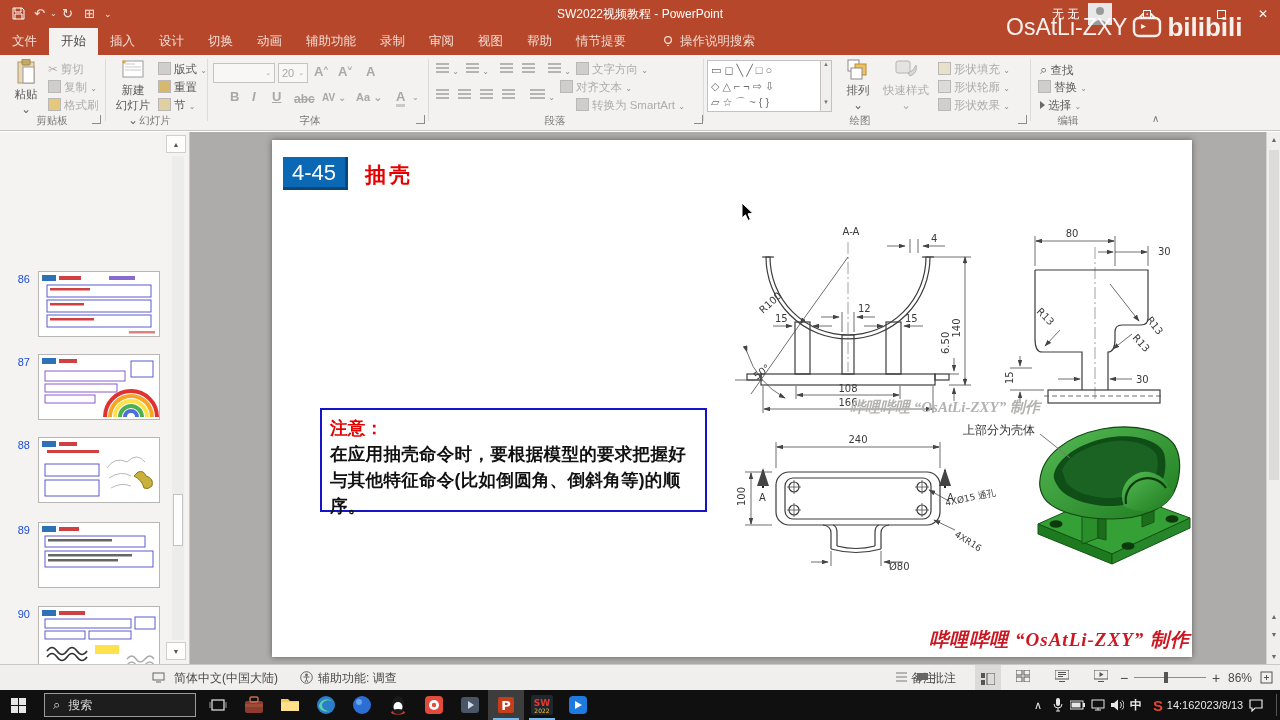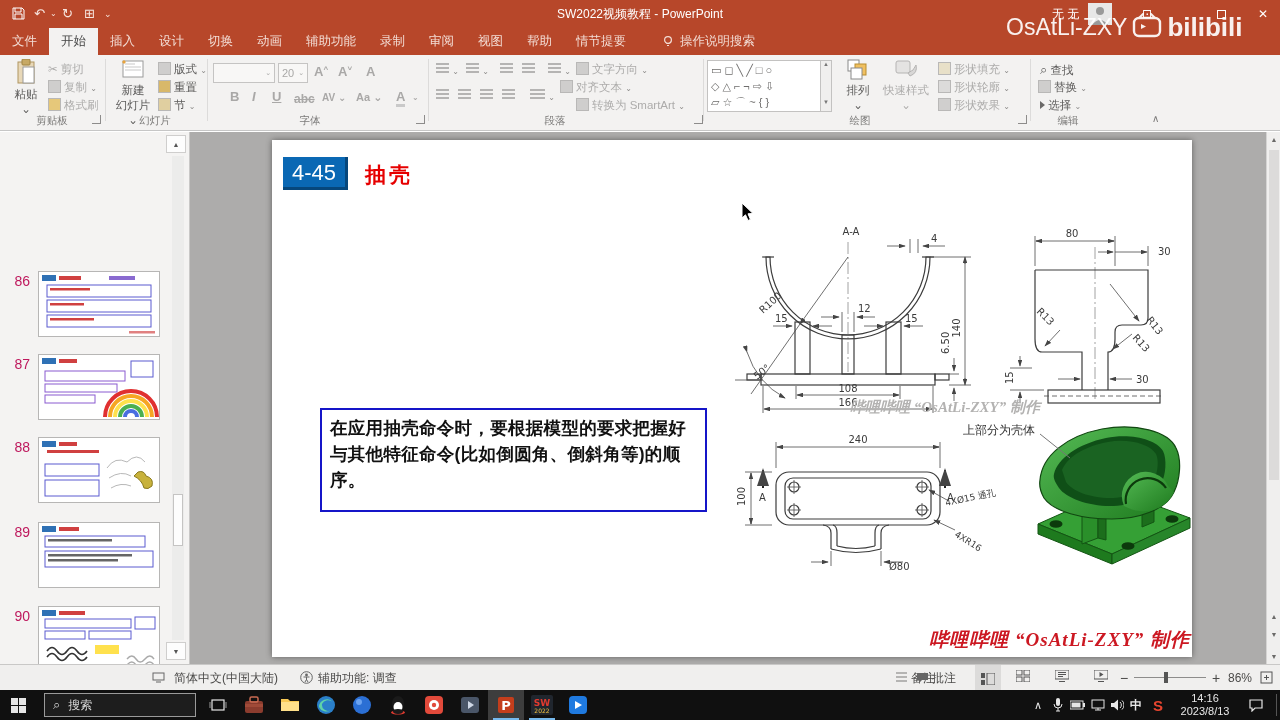--- a/index.html
+++ b/index.html
@@ -31,7 +31,7 @@
   .gallery-row{letter-spacing:3px;font-size:11px;color:#6f6e6d;line-height:16px;white-space:nowrap}
   
   #panel{left:0;top:132px;width:190px;height:532px;background:#f4f3f2;border-right:1px solid #c9c8c7;overflow:hidden;z-index:10}
-  .thumbnum{position:absolute;width:26px;text-align:right;font-size:14px;color:#be185d}
+  .thumbnum{position:absolute;width:26px;text-align:right;font-size:11px;color:#1d4ed8}
   .thumb{position:absolute;left:38px;width:122px;height:66px;background:#fff;border:1px solid #b7b6b5}
   
   #main{left:190px;top:132px;width:1076px;height:532px;background:#adacab;z-index:5}

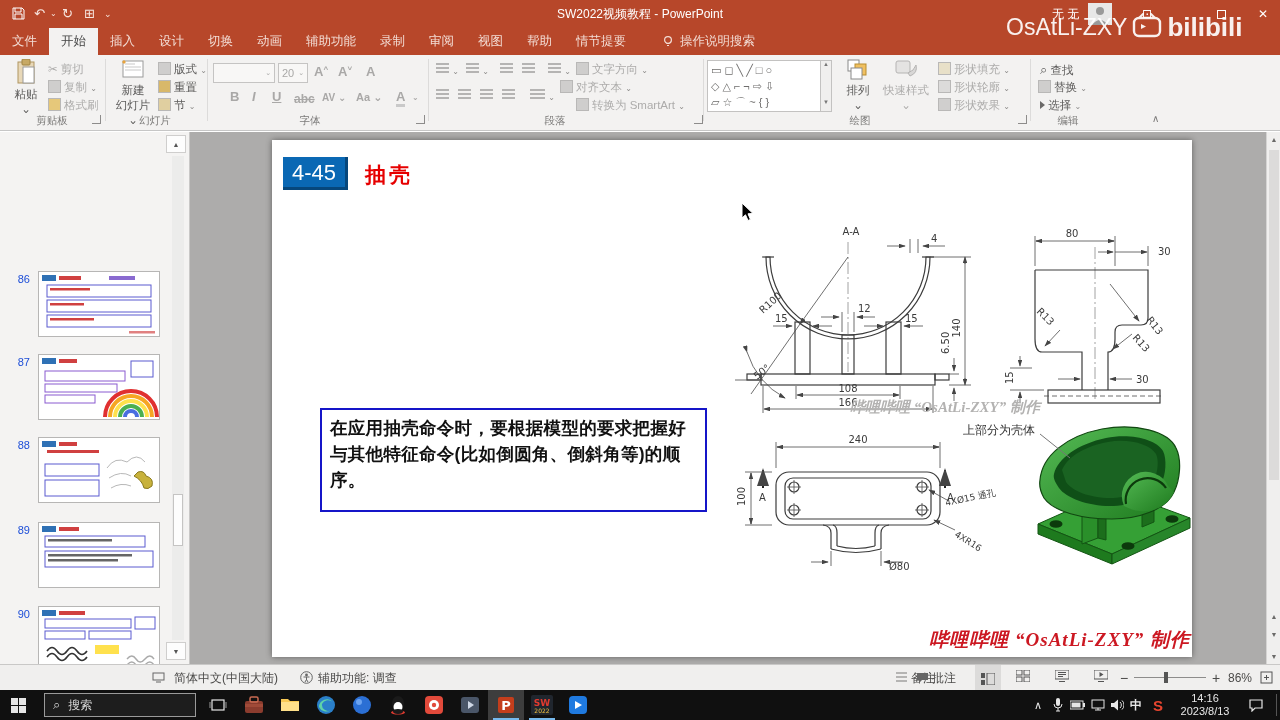--- a/index.html
+++ b/index.html
@@ -317,6 +317,7 @@
 
 
     <div class="slidebox" style="left:48px;top:268px;width:387px;height:104px;line-height:26px">
+      <div style="color:#e60000">注意：</div>
       <span>在应用抽壳命令时，要根据模型的要求把握好与其他特征命令(比如倒圆角、倒斜角等)的顺序。</span>
     </div>
 

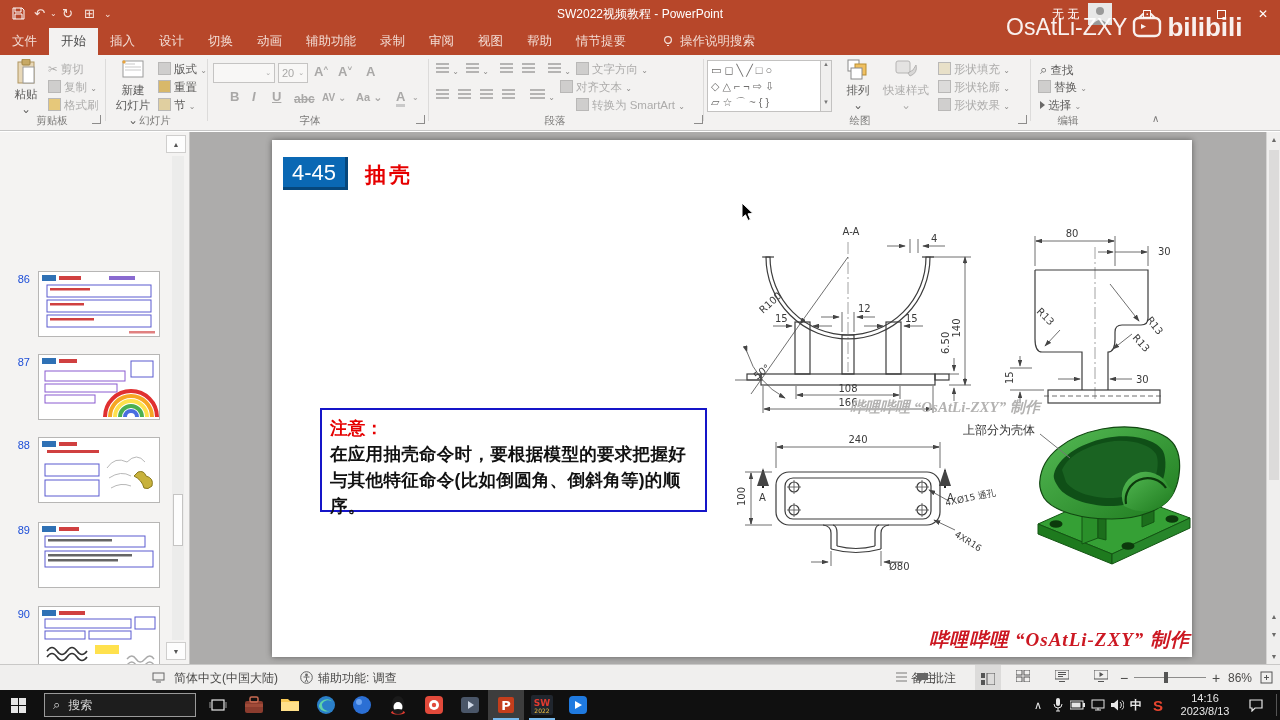--- a/index.html
+++ b/index.html
@@ -725,7 +725,7 @@
   </div>
   <div class="tray" style="left:1126px;width:20px;font-weight:bold">中</div>
   <div class="tray" style="left:1148px;width:20px;color:#e8452f;font-weight:bold;font-size:15px">S</div>
-  <div class="tray" style="left:1172px;width:66px;flex-direction:column;font-size:11px;line-height:13px">
+  <div class="tray" style="left:1172px;width:66px;font-size:11px;line-height:13px">
     <div>14:16</div>
     <div>2023/8/13</div>
   </div>

